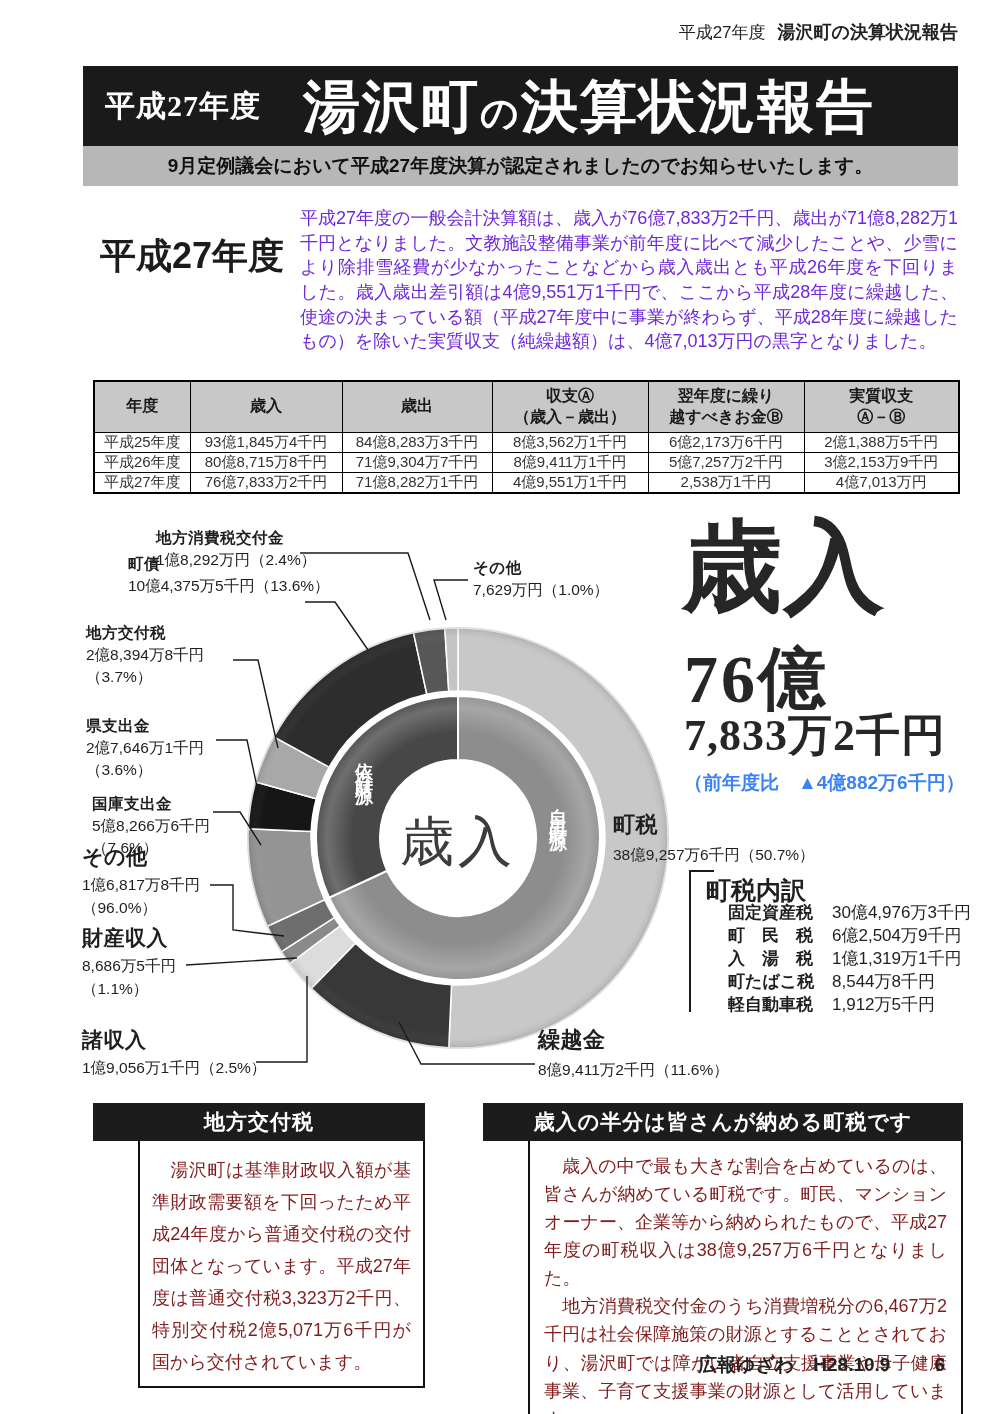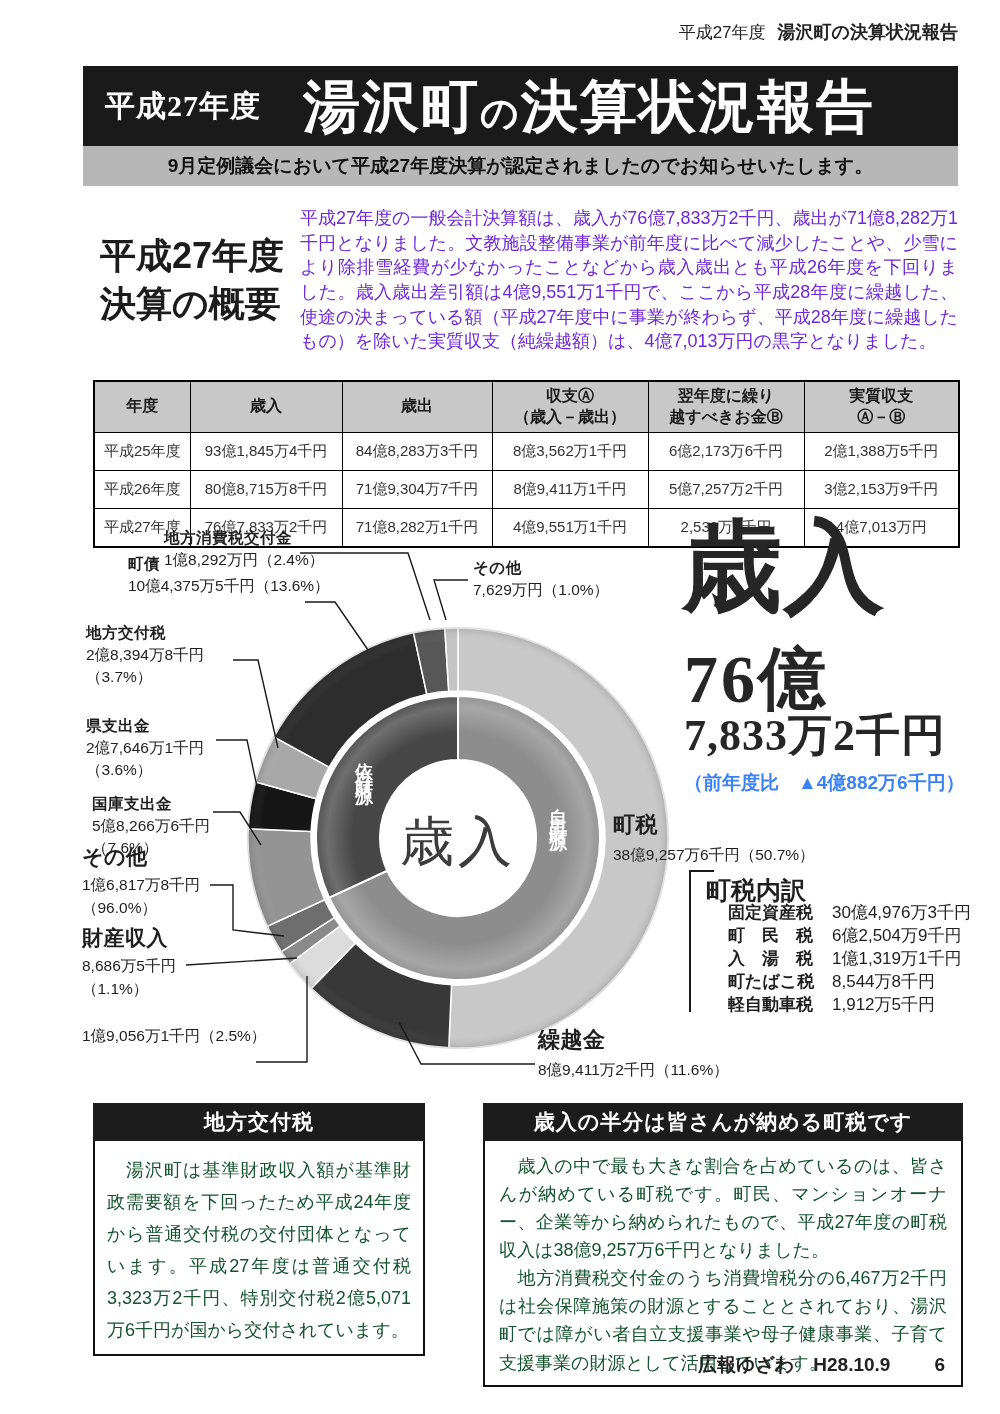--- a/index.html
+++ b/index.html
@@ -83,7 +83,6 @@
 
   <div class="abs ov-head">
     <div>平成27年度</div>
-    <div>決算の概要</div>
   </div>
   <div class="abs ov-body">平成27年度の一般会計決算額は、歳入が76億7,833万2千円、歳出が71億8,282万1千円となりました。文教施設整備事業が前年度に比べて減少したことや、少雪により除排雪経費が少なかったことなどから歳入歳出とも平成26年度を下回りました。歳入歳出差引額は4億9,551万1千円で、ここから平成28年度に繰越した、使途の決まっている額（平成27年度中に事業が終わらず、平成28年度に繰越したもの）を除いた実質収支（純繰越額）は、4億7,013万円の黒字となりました。</div>
 

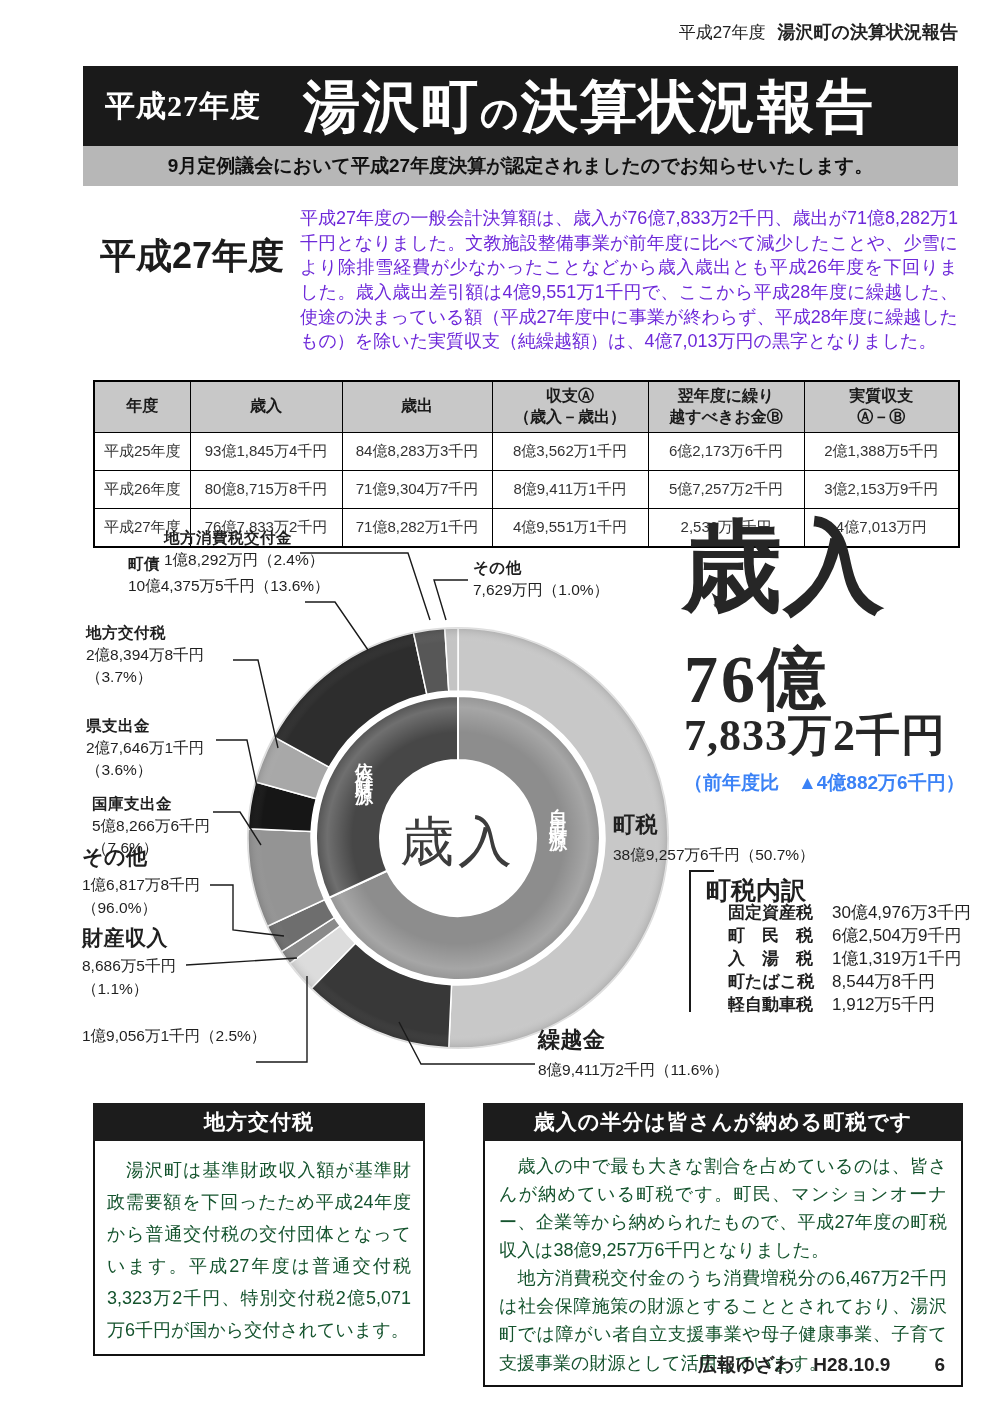--- a/index.html
+++ b/index.html
@@ -30,7 +30,7 @@
   .fin-table{border-collapse:collapse;table-layout:fixed;width:865px;border:2.5px solid #000;}
   .fin-table th{background:#c8c8c8;font-size:16px;font-weight:bold;color:#1a1a1a;
                 border:1.5px solid #000;padding:4px 2px;line-height:1.3;white-space:pre-line;}
-  .fin-table td{font-size:15px;text-align:center;color:#333;border:1.5px solid #000;padding:9px 2px;}
+  .fin-table td{font-size:15px;text-align:center;color:#333;border:1.5px solid #000;padding:0 2px;}
 
   
   .chart-label{color:#1f1f1f;}

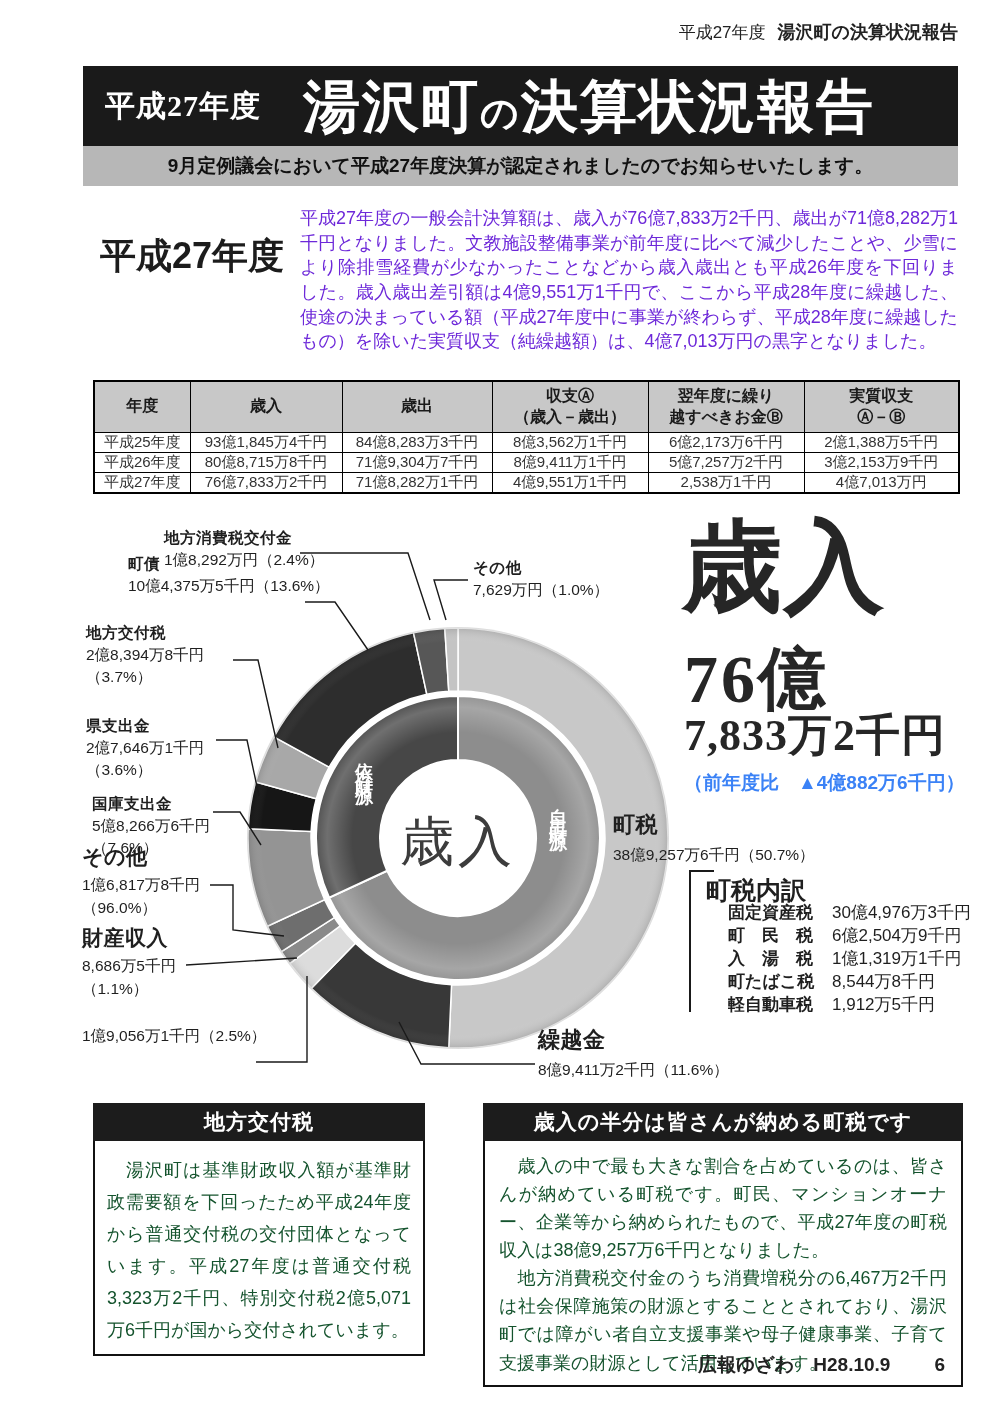--- a/index.html
+++ b/index.html
@@ -181,7 +181,7 @@
   <div class="abs inner-ring-label" style="left:546px;top:793px;">自主財源</div>
   <div class="abs donut-center">歳入</div>
 
-  <div class="abs chart-label" style="left:164px;top:527px;">
+  <div class="abs chart-label" style="left:156px;top:527px;">
     <div class="nm">地方消費税交付金</div>
     <div class="val">1億8,292万円（2.4%）</div>
   </div>

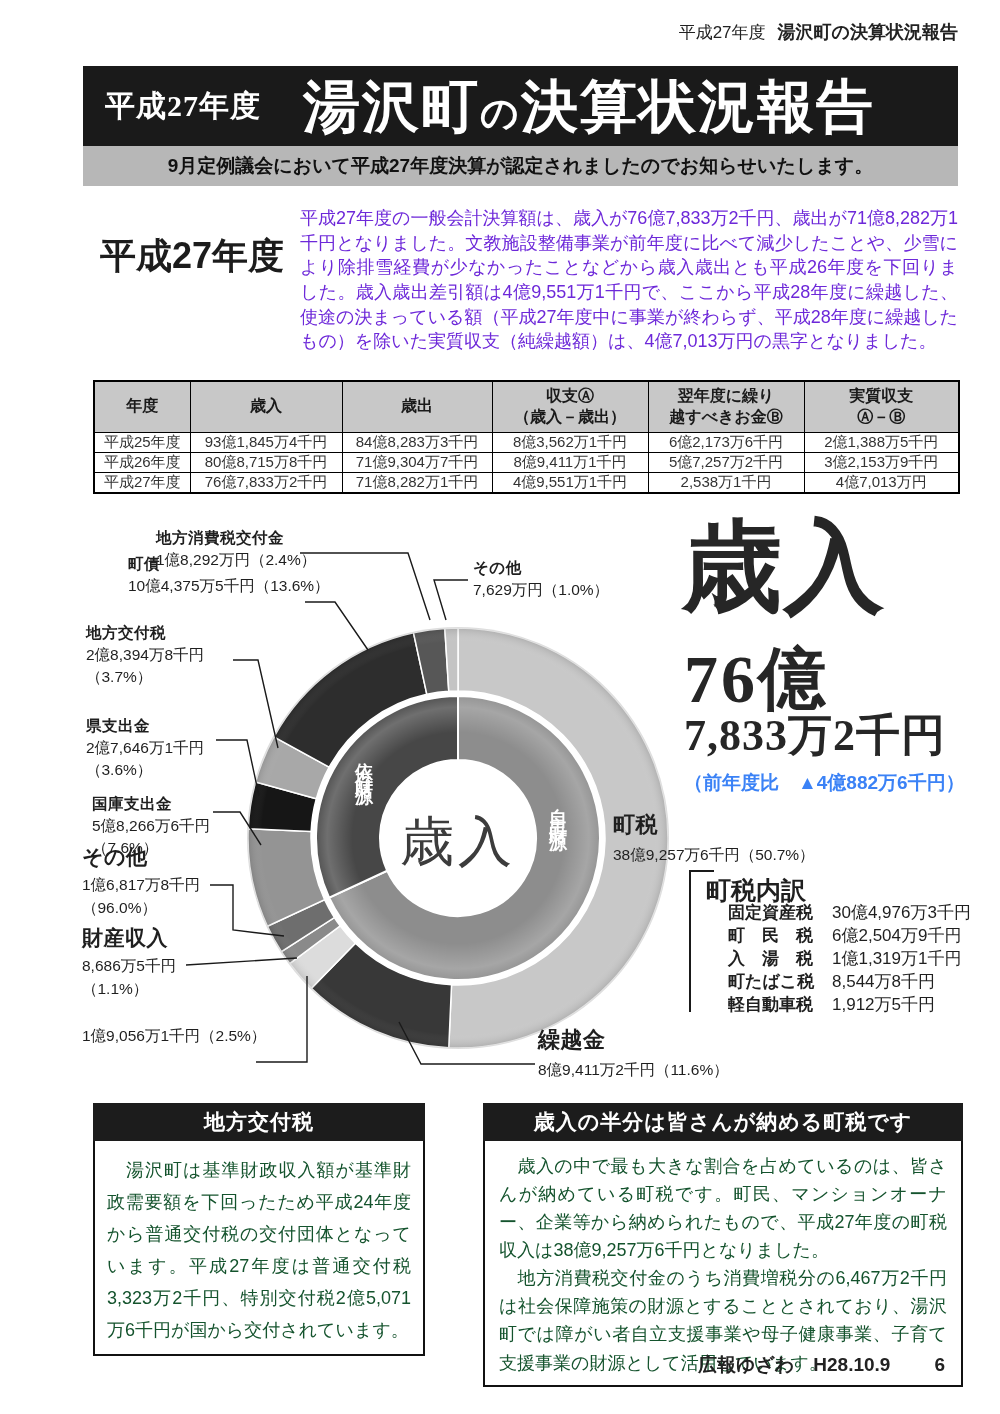--- a/index.html
+++ b/index.html
@@ -210,6 +210,7 @@
     <div class="val">8,686万5千円（1.1%）</div>
   </div>
   <div class="abs chart-label big" style="left:82px;top:1025px;width:260px;">
+    <div class="nm">諸収入</div>
     <div class="val">1億9,056万1千円（2.5%）</div>
   </div>
   <div class="abs chart-label" style="left:473px;top:557px;">

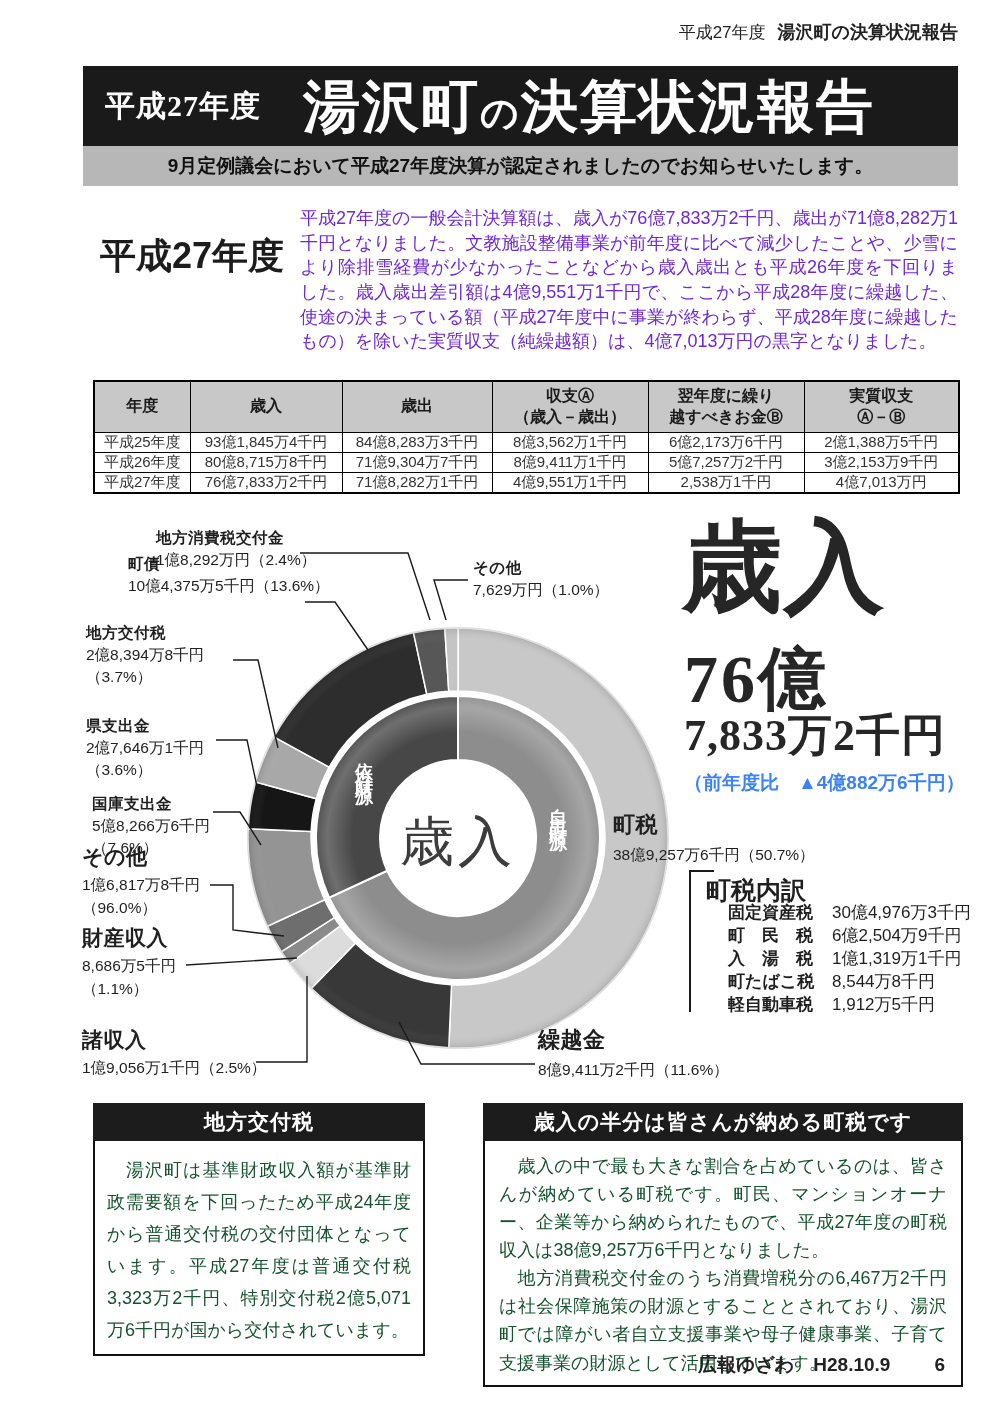--- a/index.html
+++ b/index.html
@@ -56,7 +56,7 @@
   
   .ibox-header{height:38px;background:#1c1c1c;color:#fff;display:flex;align-items:center;justify-content:center;
                font-size:21px;font-weight:bold;letter-spacing:1px;}
-  .ibox-body{background:#fff;border:2px solid #111;border-top:none;text-align:justify;color:#14532d;}
+  .ibox-body{background:#fff;border:2px solid #111;border-top:none;text-align:justify;color:#7f1d1d;margin-left:45px;}
   .ibox-left .ibox-body{padding:13px 12px 8px;font-size:18px;line-height:1.78;}
   .ibox-right .ibox-body{padding:11px 14px 8px;font-size:18px;line-height:1.56;}
   .ibox-body p{margin:0;}

